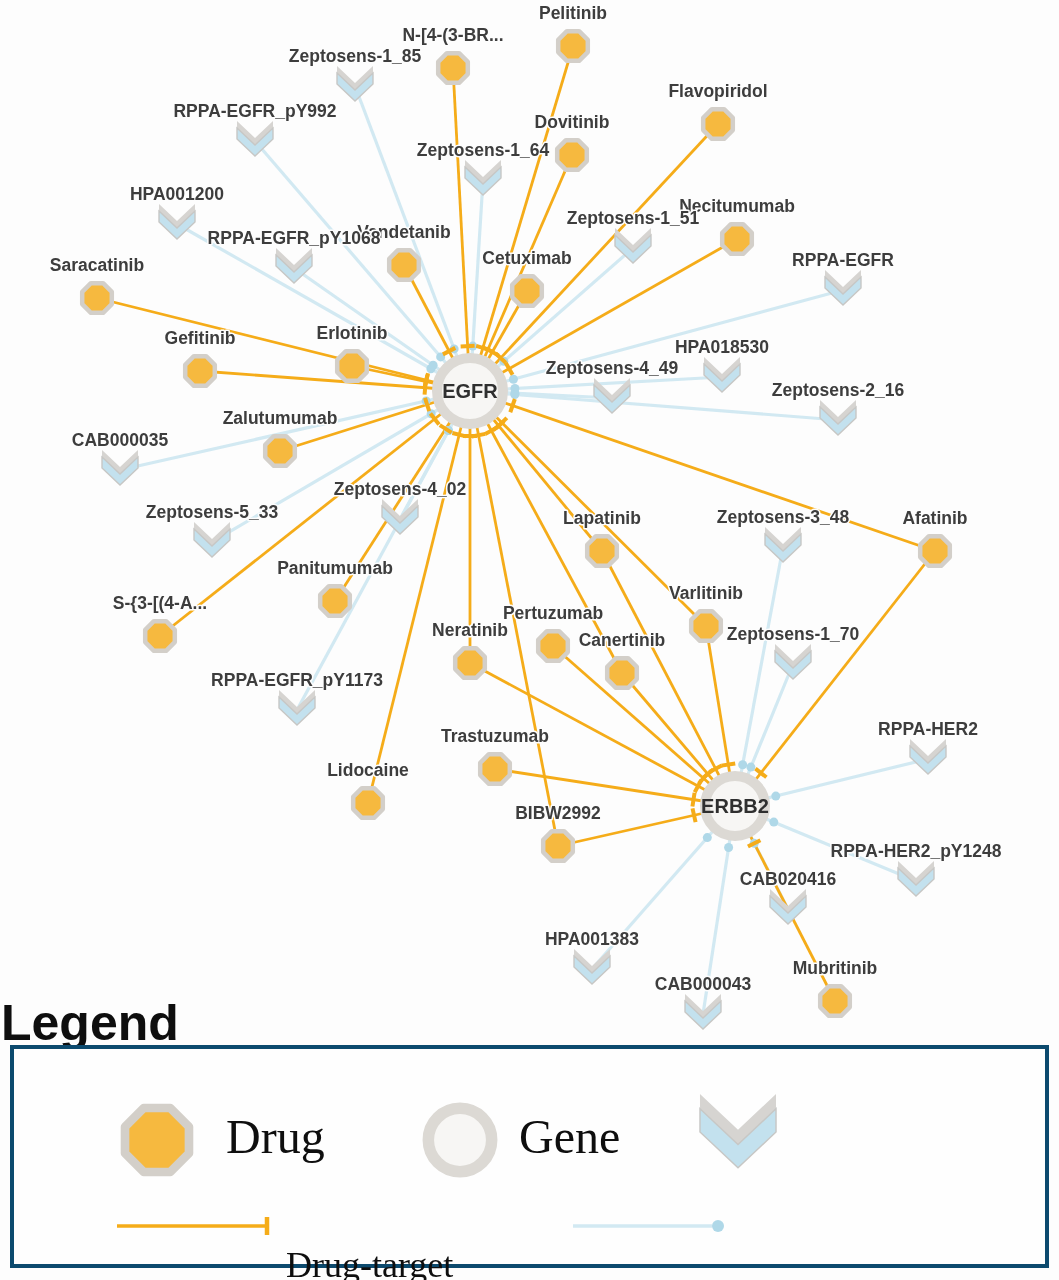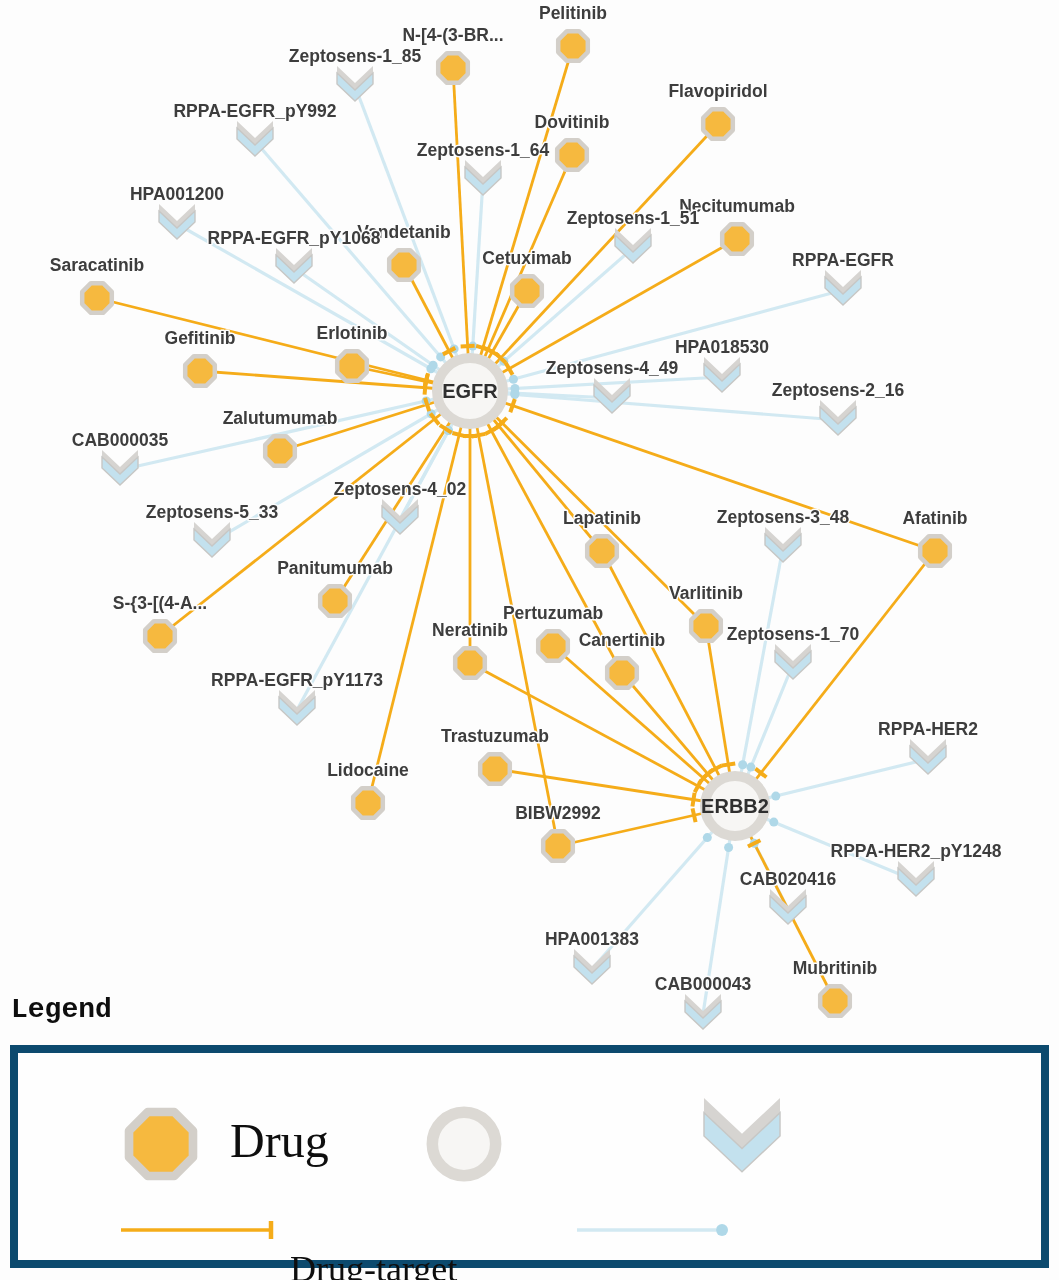--- a/index.html
+++ b/index.html
@@ -16,8 +16,8 @@
     fill:#2F2F2F; text-anchor:middle;
   }
   .legend-title {
-    position:absolute; left:11px; top:994px;
-    font-family:Liberation Mono, monospace; font-weight:bold; font-size:28px; color:#0E0E0E;
+    position:absolute; left:1px; top:994px;
+    font-family:Liberation Sans, sans-serif; font-weight:bold; font-size:50px; color:#0E0E0E;
   }
   .legend-box {
     position:absolute; left:10px; top:1045px; width:1039px; height:223px;

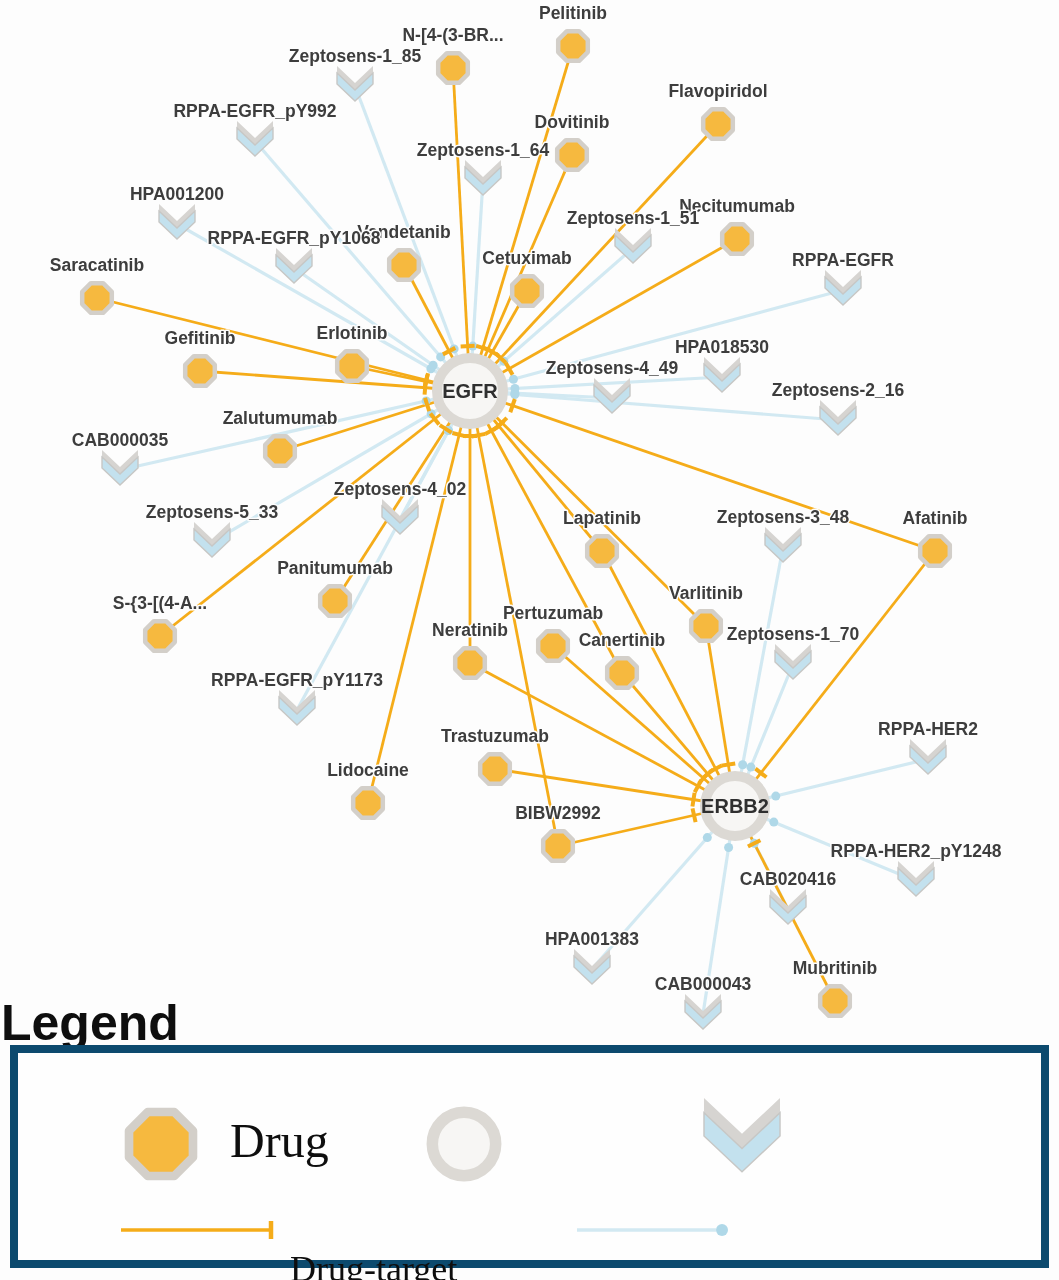--- a/index.html
+++ b/index.html
@@ -21,7 +21,7 @@
   }
   .legend-box {
     position:absolute; left:10px; top:1045px; width:1039px; height:223px;
-    border:8px solid #0c4a6e; background:#FEFEFE;
+    border:4px solid #0c4a6e; background:#FEFEFE;
   }
   .legend-box .lg { position:absolute; }
   .ltext {

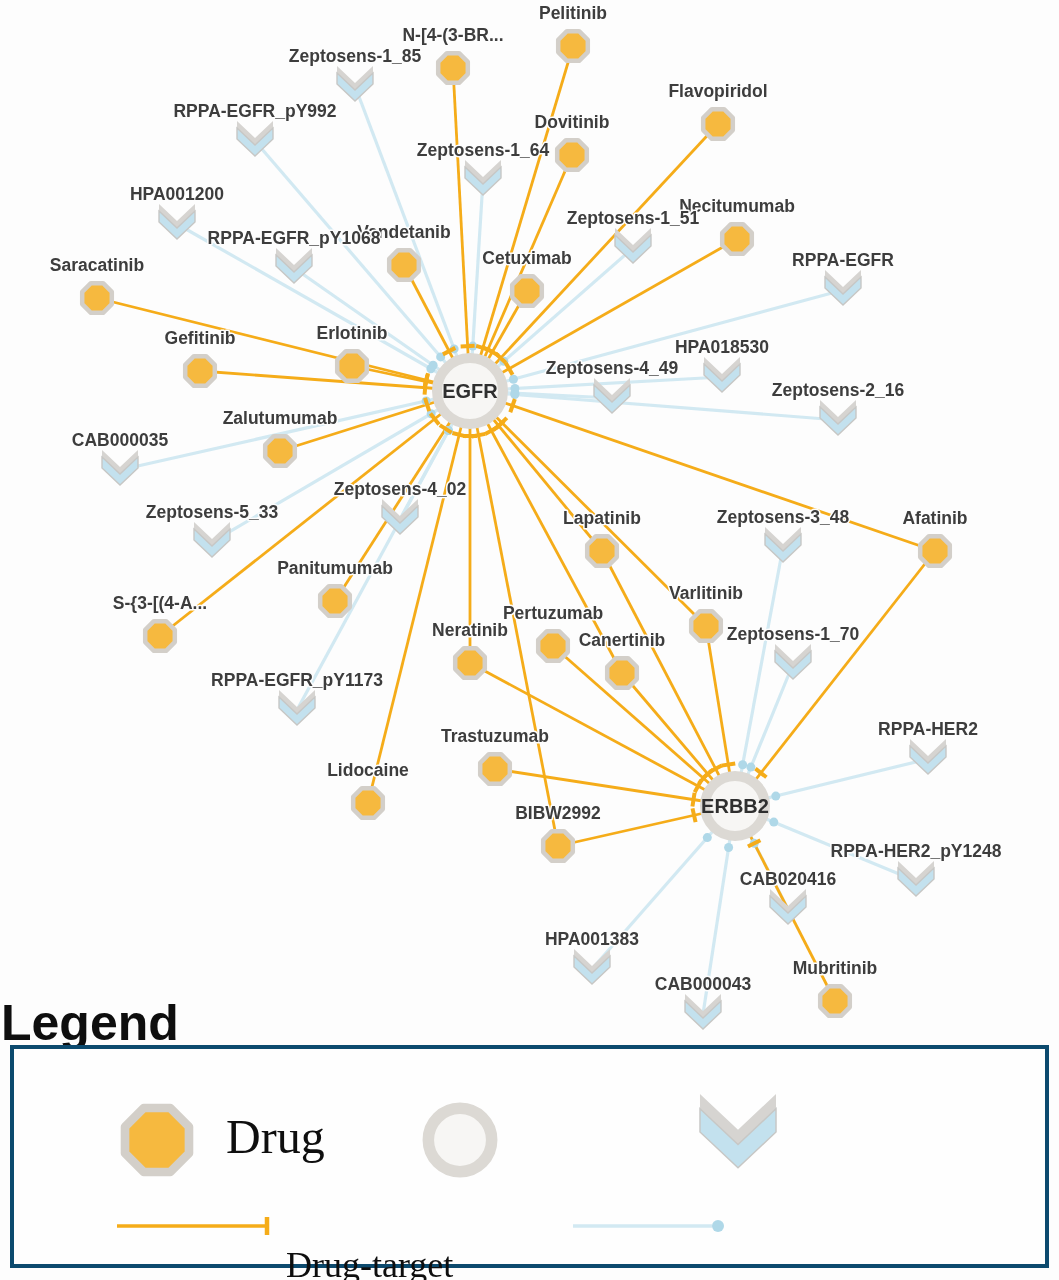--- a/index.html
+++ b/index.html
@@ -363,6 +363,7 @@
     <svg class="lg" style="left:398px;top:43px" width="96" height="96" viewBox="0 0 100 100">
       <circle cx="50" cy="50" r="33" stroke-width="12" fill="#F7F6F4" stroke="#DCD9D4"></circle>
     </svg>
+    <div class="ltext l1" style="left:505px;top:60px">Gene</div>
 
     <svg class="lg" style="left:676px;top:43px" width="96" height="96" viewBox="0 0 100 100">
       <path d="M 10.4 2 L 50 39.4 L 89.6 2 L 89.6 26.2 L 50 63.6 L 10.4 26.2 Z" fill="#D6D4D1"></path>

